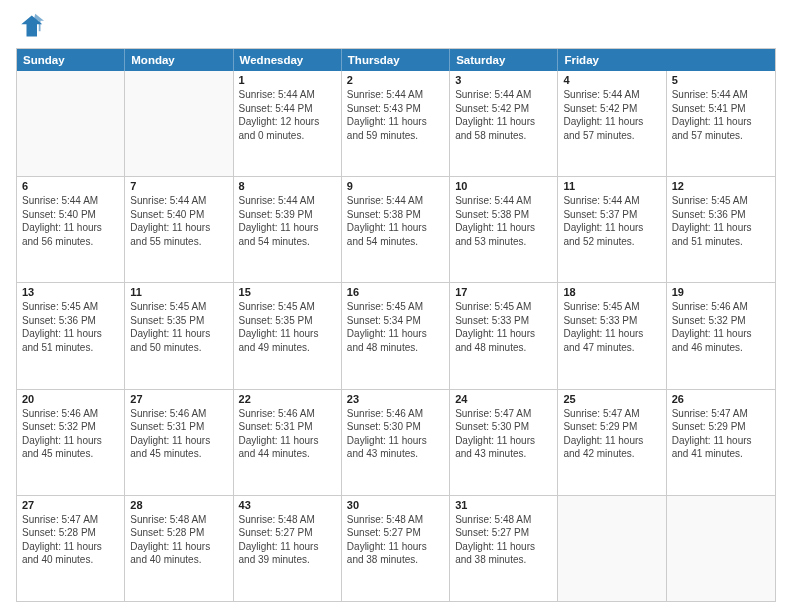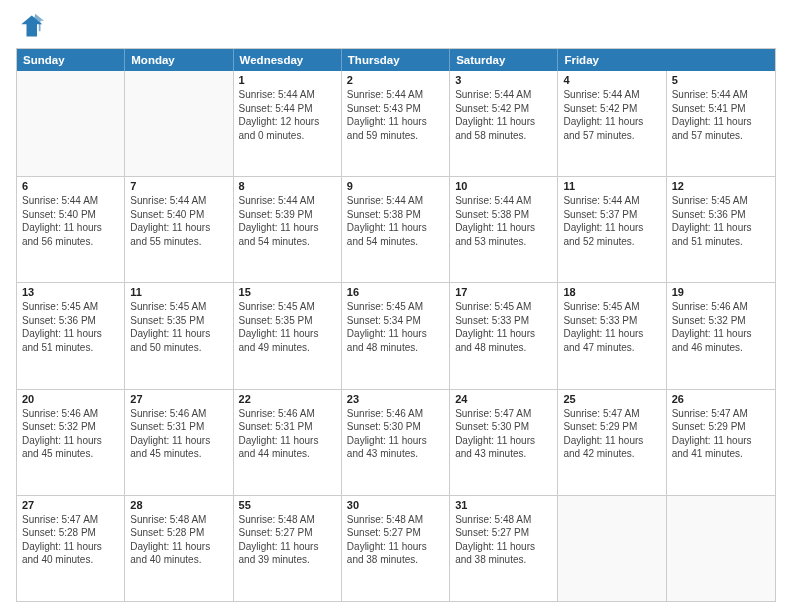--- a/index.html
+++ b/index.html
@@ -261,7 +261,7 @@
             <div class="day-detail">Sunrise: 5:48 AM<br>Sunset: 5:28 PM<br>Daylight: 11 hours<br>and 40 minutes.</div>
           </div>
           <div class="cal-cell">
-            <div class="day-num">55</div>
+            <div class="day-num">43</div>
             <div class="day-detail">Sunrise: 5:48 AM<br>Sunset: 5:27 PM<br>Daylight: 11 hours<br>and 39 minutes.</div>
           </div>
           <div class="cal-cell">

